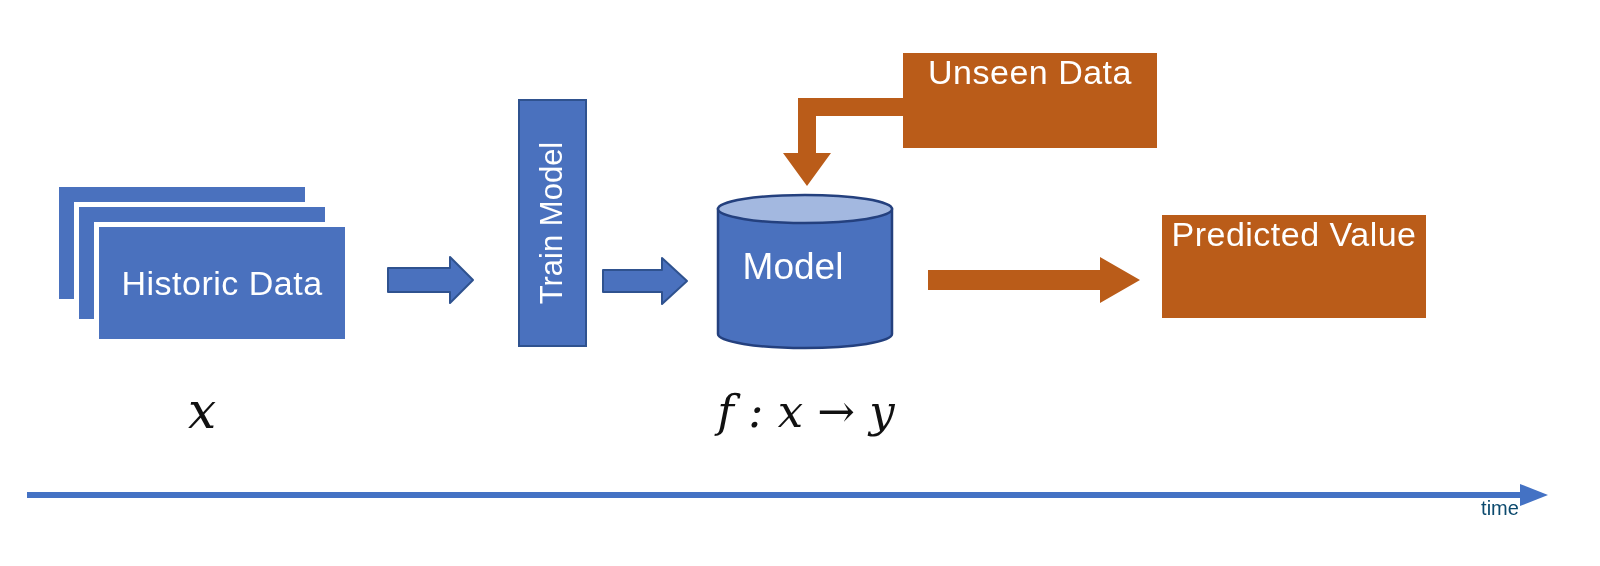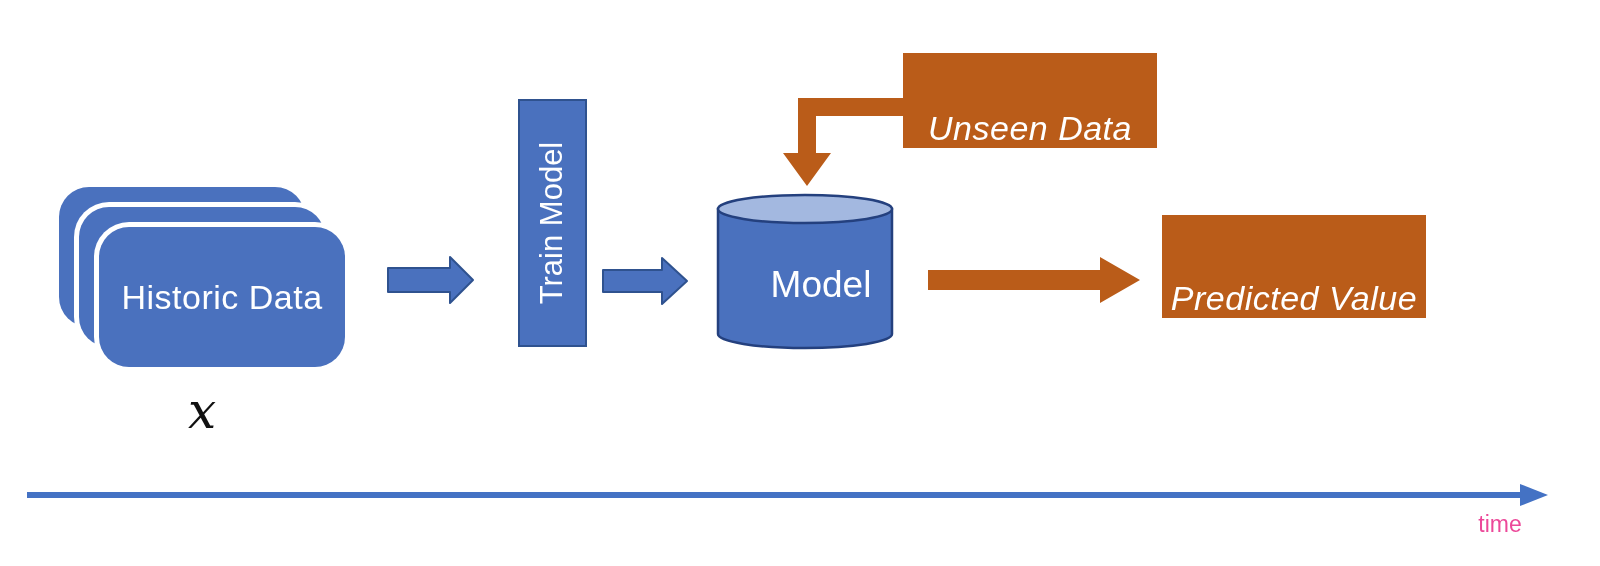--- a/index.html
+++ b/index.html
@@ -54,7 +54,7 @@
   }
   .orange-box{
     position:absolute;background:var(--orange-fill);
-    display:flex;align-items:flex-end;justify-content:center;z-index:3;font-style:italic;
+    display:flex;align-items:flex-start;justify-content:center;z-index:3;
   }
   .unseen-box{left:903px;top:53px;width:254px;height:95px;}
   .predicted-box{left:1162px;top:215px;width:264px;height:103px;}

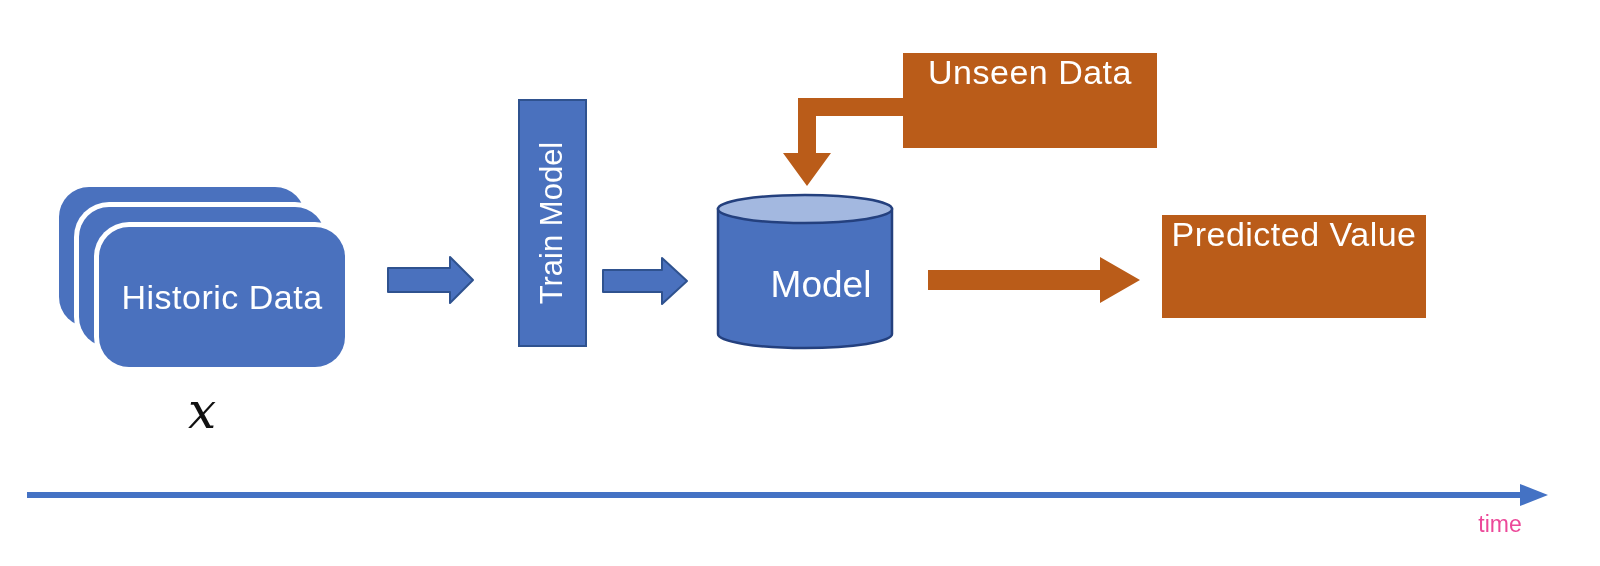--- a/index.html
+++ b/index.html
@@ -26,9 +26,8 @@
   .axis-line{stroke:var(--axis-blue);stroke-width:6;}
   .axis-head{fill:var(--axis-blue);}
   .stack-rect{
-    position:absolute;width:246px;height:140px;background:var(--blue-fill);
+    position:absolute;width:246px;height:112px;background:var(--blue-fill);
     box-shadow:0 0 0 5px var(--bg);
-    border-radius:30px;
   }
   .stack-back{left:59px;top:187px;z-index:1;}
   .stack-mid{left:79px;top:207px;z-index:2;}

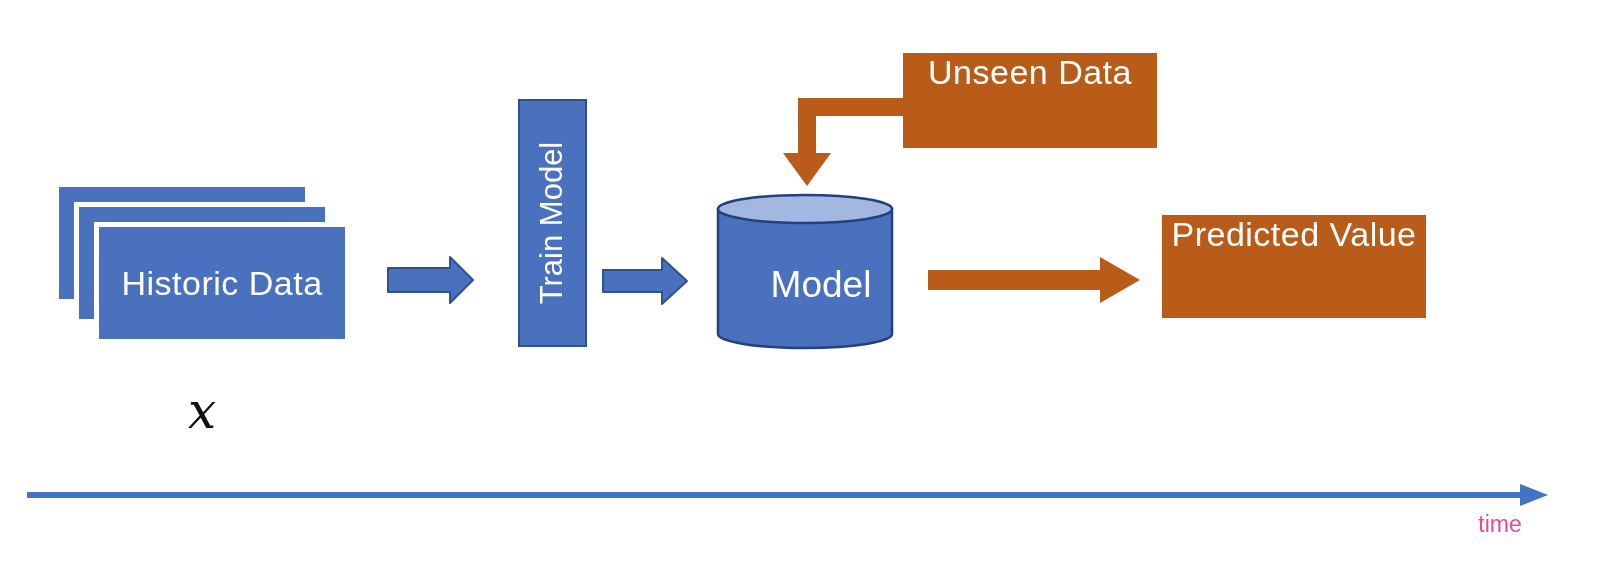--- a/index.html
+++ b/index.html
@@ -47,9 +47,9 @@
     z-index:4;
   }
   .model-label{
-    position:absolute;left:718px;top:250px;width:150px;height:70px;
+    position:absolute;left:718px;top:232px;width:150px;height:70px;
     display:flex;align-items:center;justify-content:center;
-    color:var(--label-text);font-size:37px;z-index:4;margin-left:28px;
+    color:var(--label-text);font-size:37px;z-index:4;
   }
   .orange-box{
     position:absolute;background:var(--orange-fill);

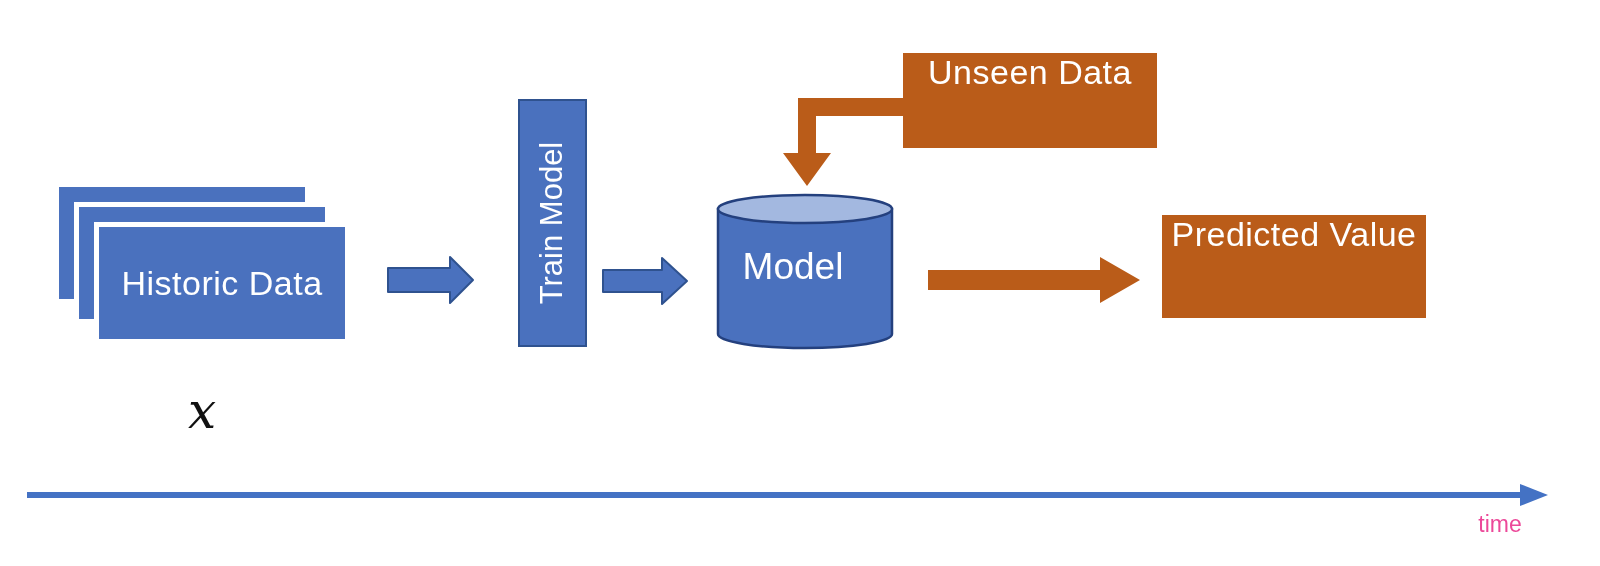--- a/index.html
+++ b/index.html
@@ -113,6 +113,7 @@
   </div>
 
   <div class="math-label math-x">x</div>
+  <div class="math-label math-fxy">f : x → y</div>
 
   <div class="time-label">time</div>
 

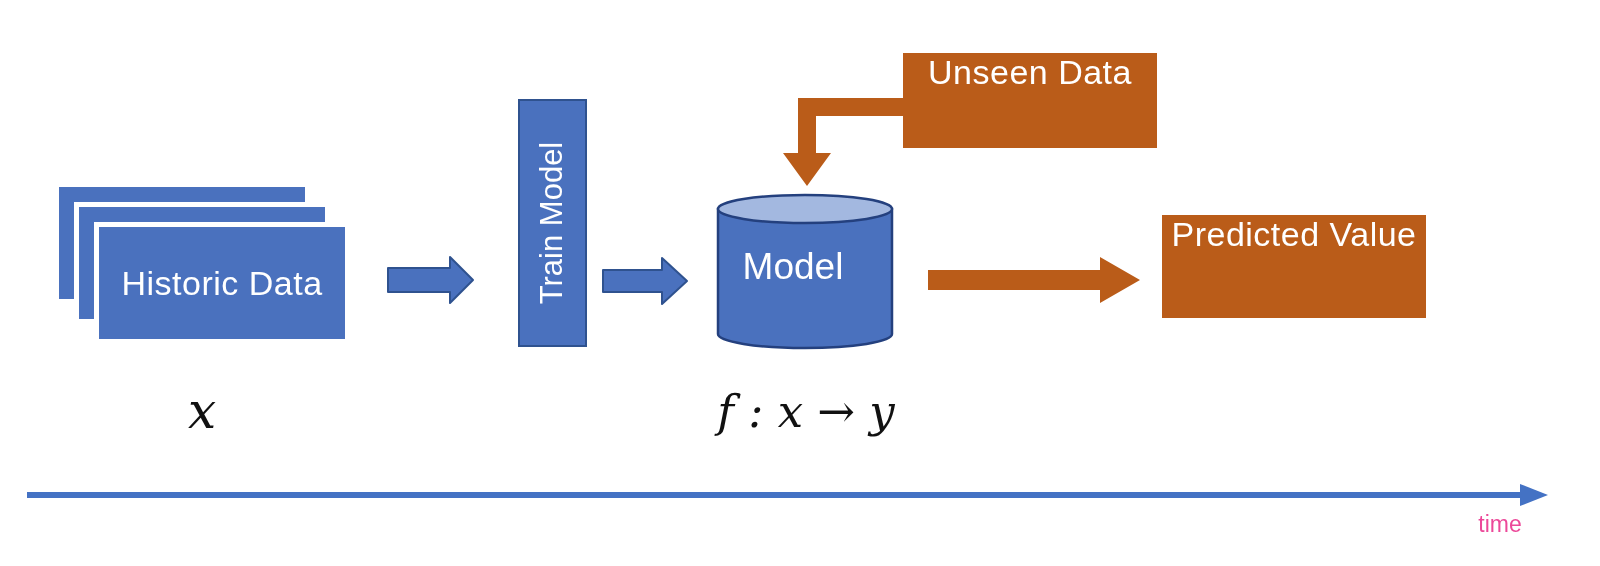--- a/index.html
+++ b/index.html
@@ -66,9 +66,9 @@
   .math-fxy{left:681px;top:376px;width:250px;}
   .math-yfx{left:1198px;top:376px;width:250px;}
   .time-label{
-    position:absolute;left:1458px;top:506px;width:84px;height:36px;
+    position:absolute;left:1458px;top:490px;width:84px;height:36px;
     display:flex;align-items:center;justify-content:center;
-    color:#ec4899;font-size:23px;font-style:normal;
+    color:#0c4a6e;font-size:20px;font-style:normal;
   }
 </style>
 </head>

